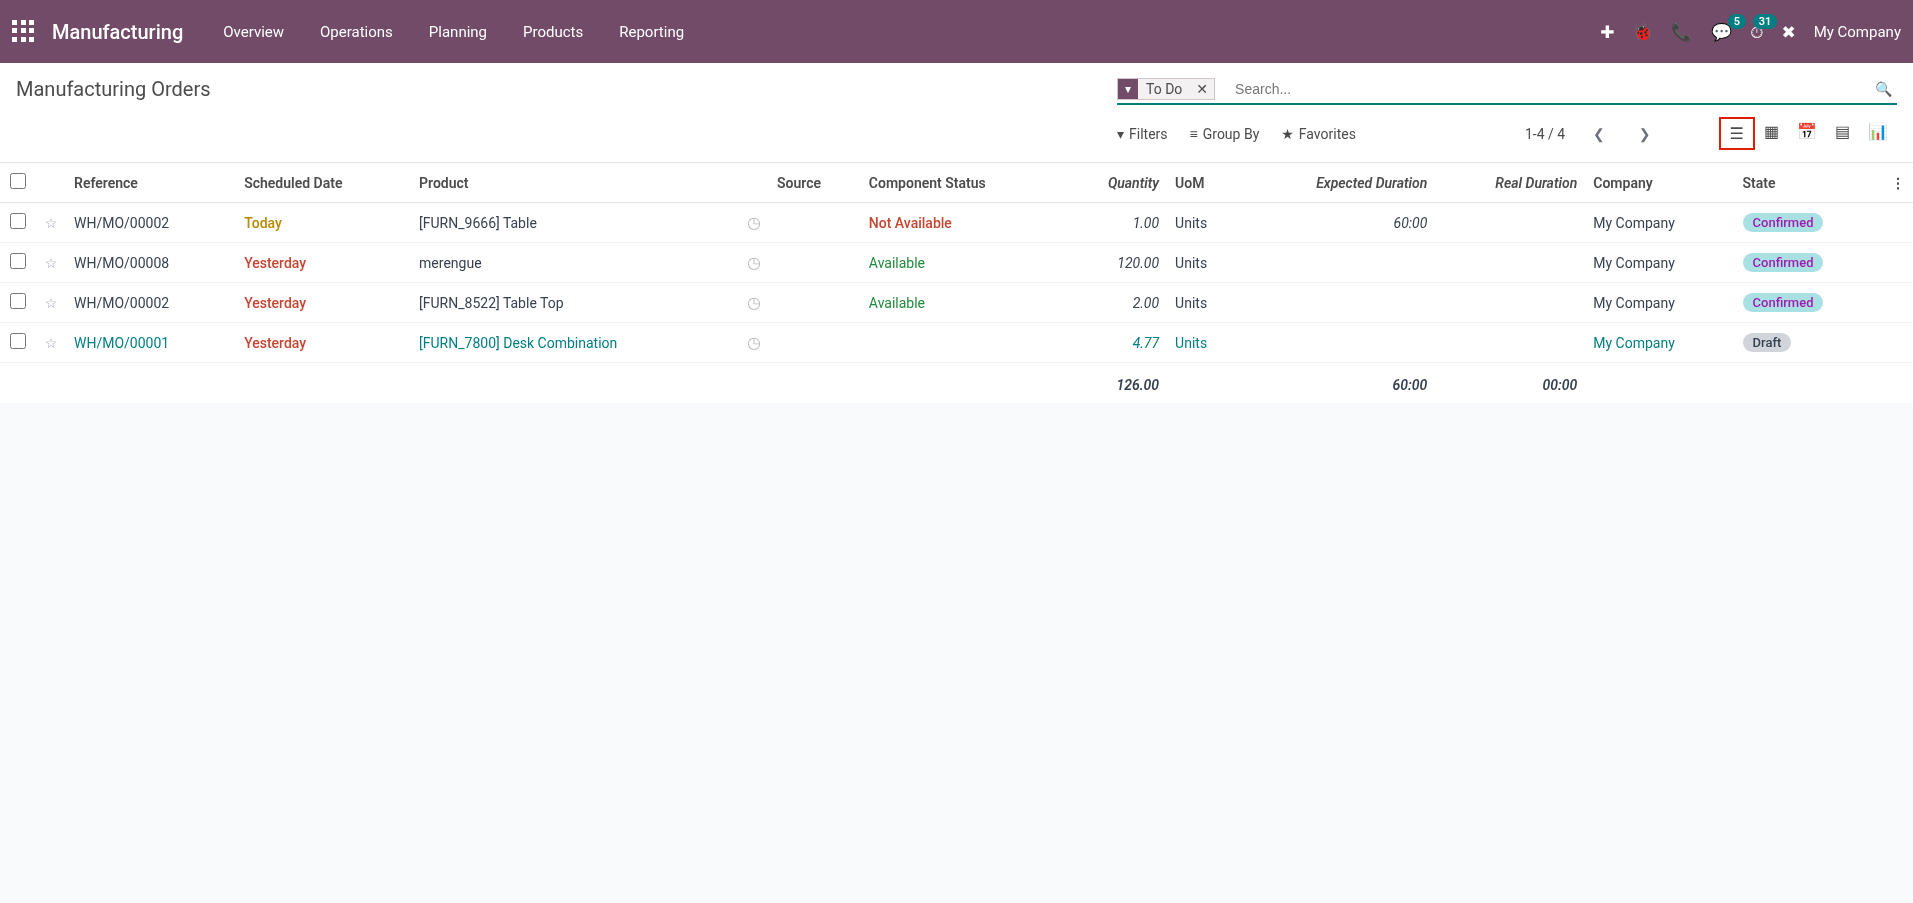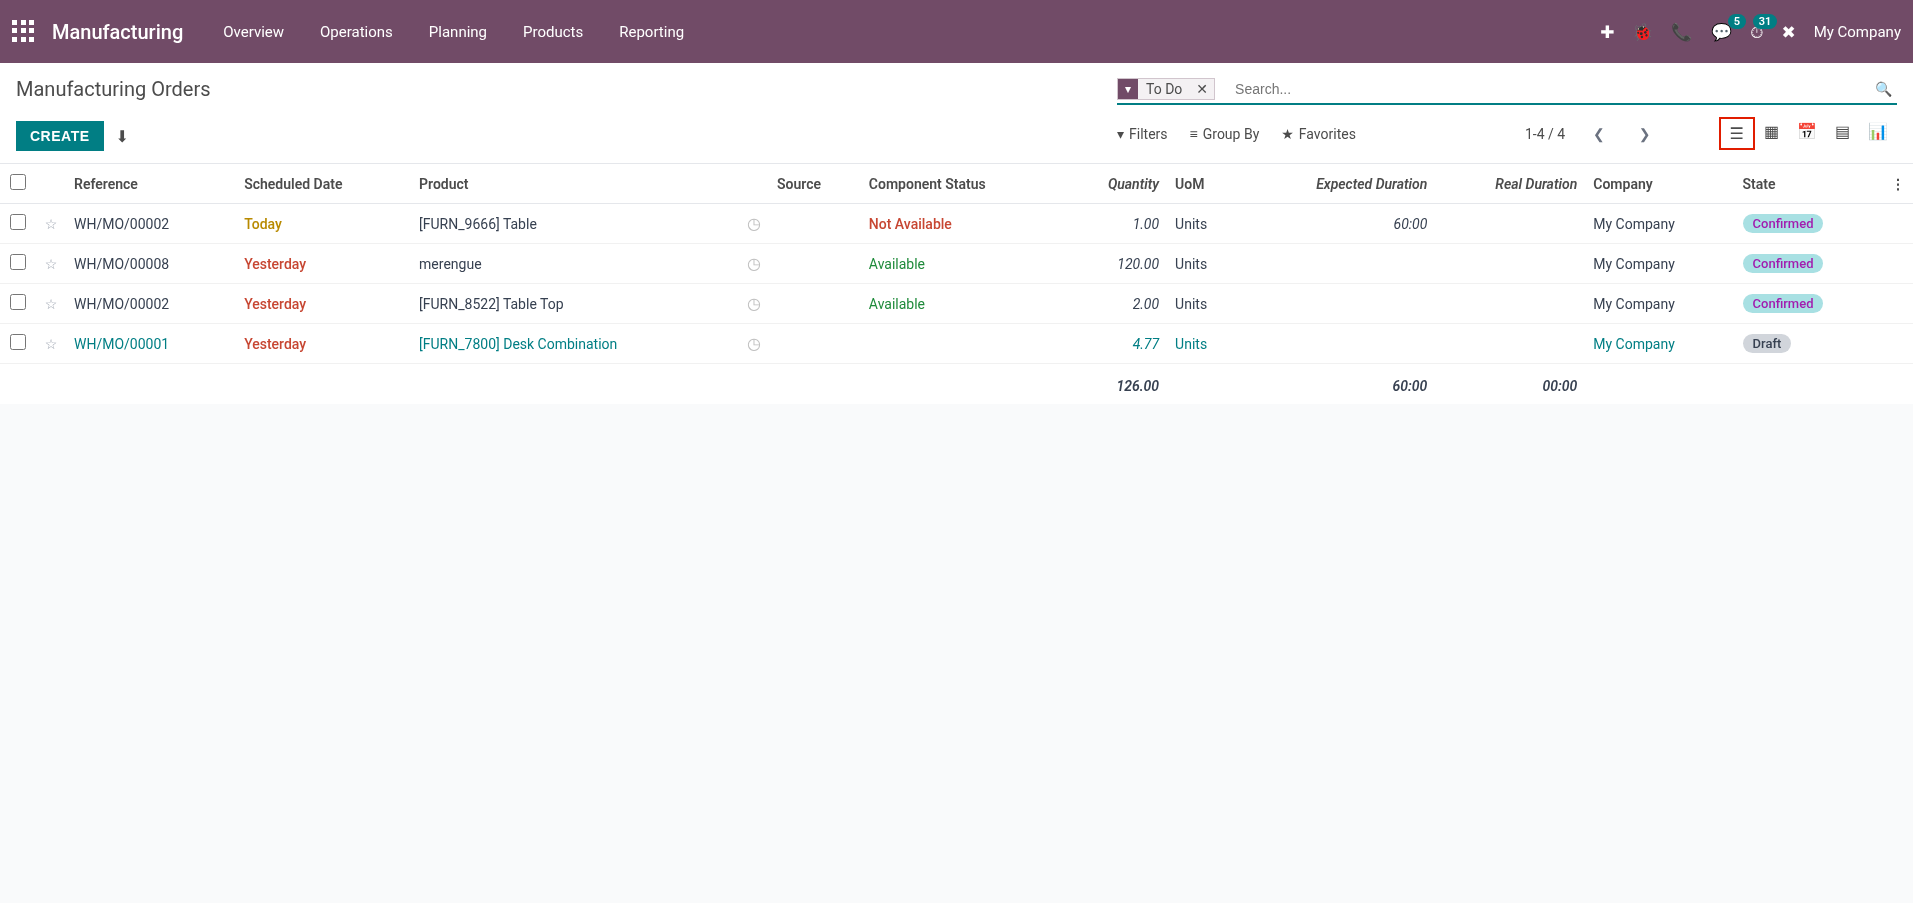--- a/index.html
+++ b/index.html
@@ -19,7 +19,7 @@
 
 .control-panel { background: #fff; padding: 14px 16px 12px; display: flex; flex-wrap: wrap; border-bottom: 1px solid #e5e7eb; }
 .cp-left { flex: 1; }
-.cp-title { font-size: 20px; color: #4c4c4c; margin-bottom: 20px; }
+.cp-title { font-size: 20px; color: #4c4c4c; margin-bottom: 6px; }
 .cp-buttons { display: flex; align-items: center; gap: 12px; }
 .btn-create { background: #017e84; color: #fff; border: none; padding: 7px 14px; font-size: 14px; font-weight: 600; cursor: pointer; letter-spacing: 0.5px; }
 .btn-download { cursor: pointer; font-size: 16px; color: #4c4c4c; }

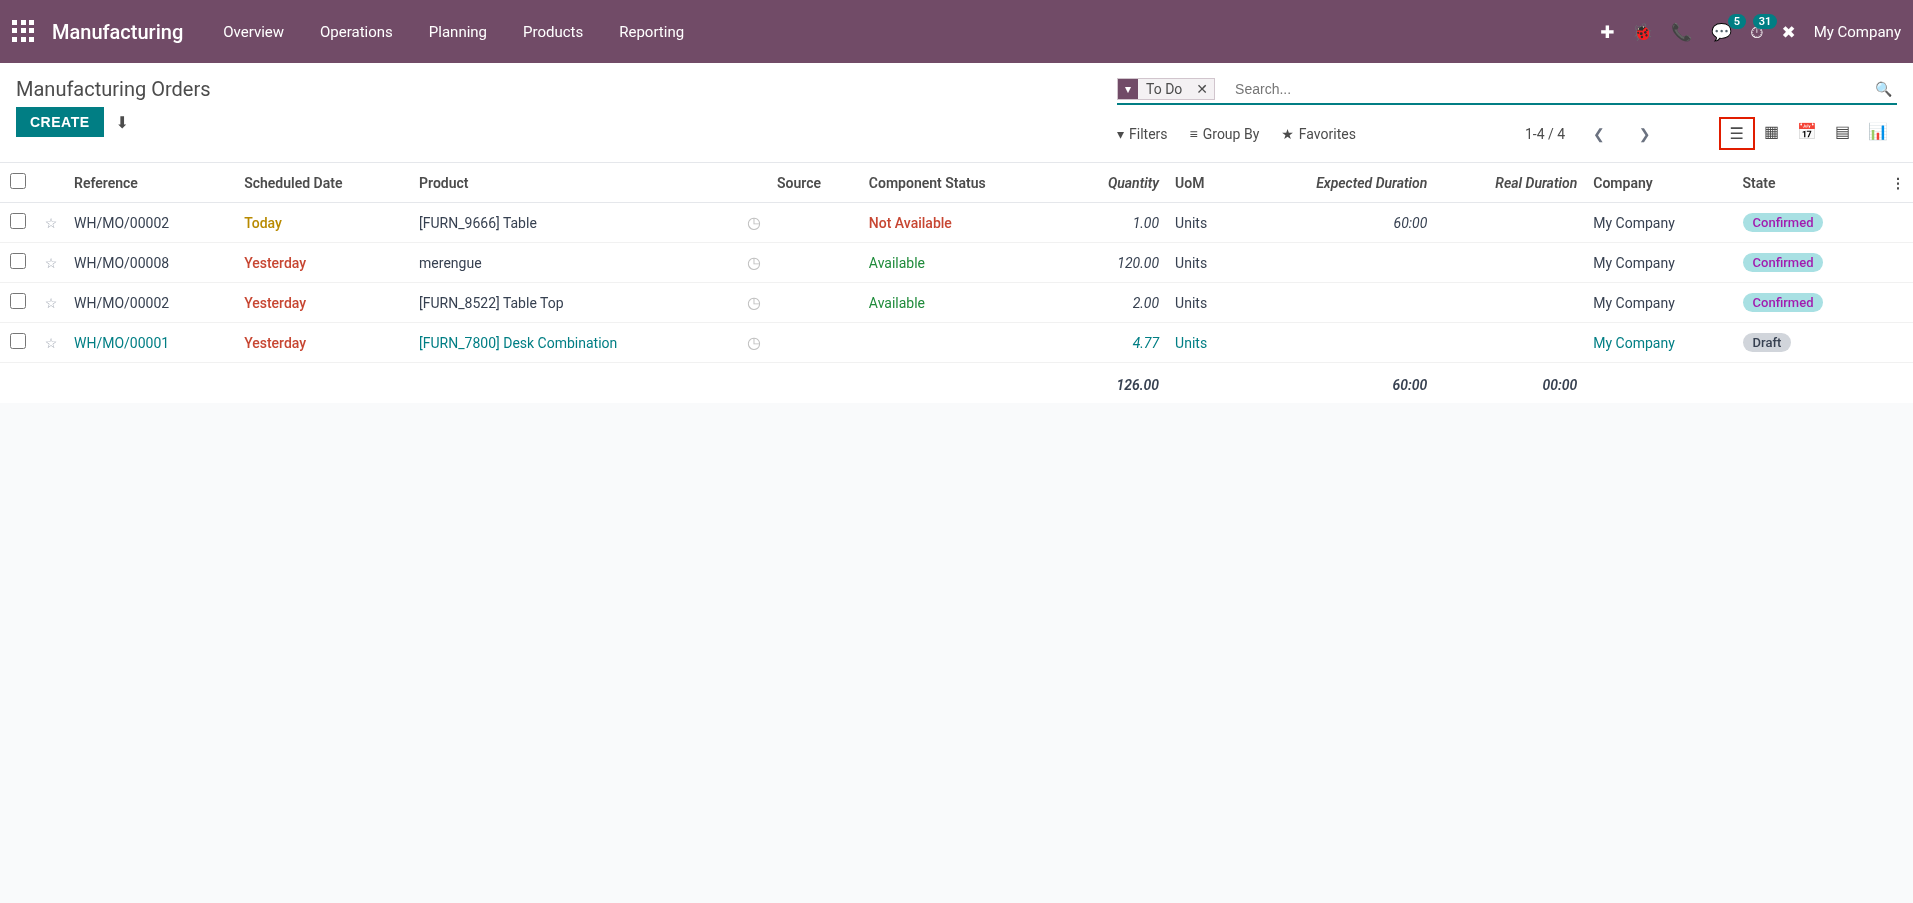--- a/index.html
+++ b/index.html
@@ -98,10 +98,6 @@
 <div class="control-panel">
   <div class="cp-left">
     <div class="cp-title">Manufacturing Orders</div>
-    <div class="cp-buttons">
-      <button class="btn-create">CREATE</button>
-      <span class="btn-download">⬇</span>
-    </div>
   </div>
   <div class="cp-right">
     <div class="search-row">

